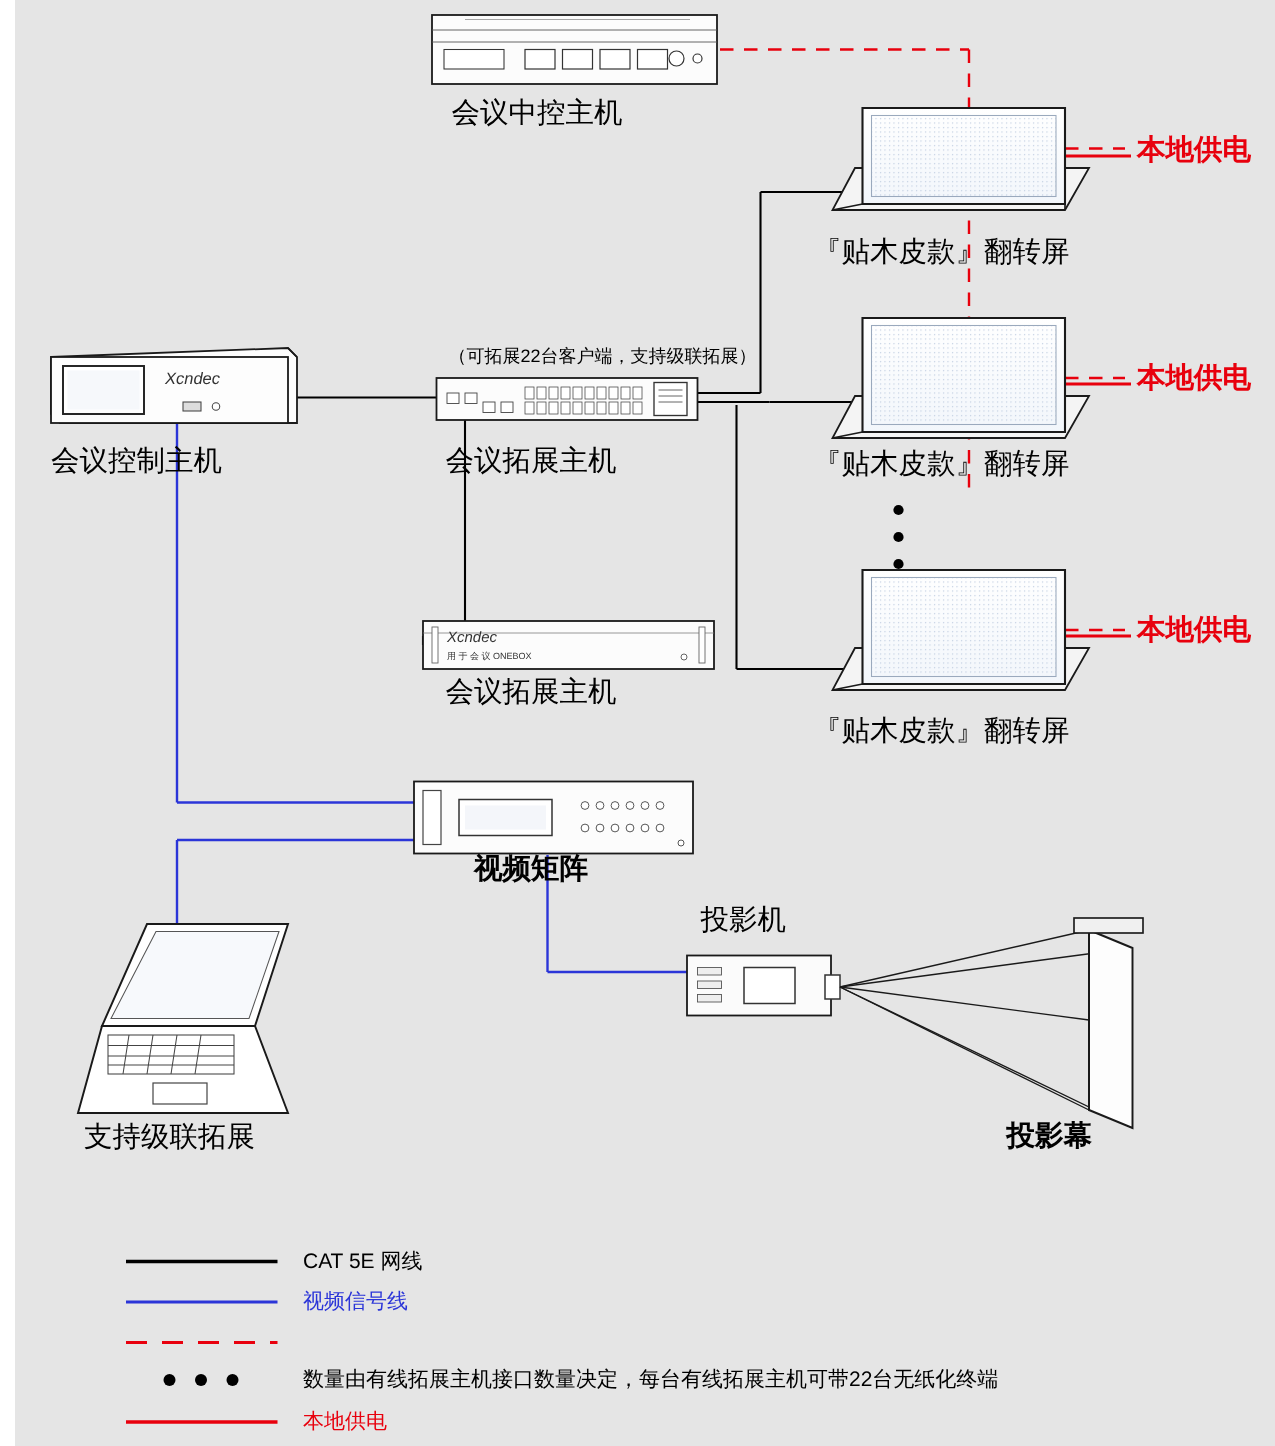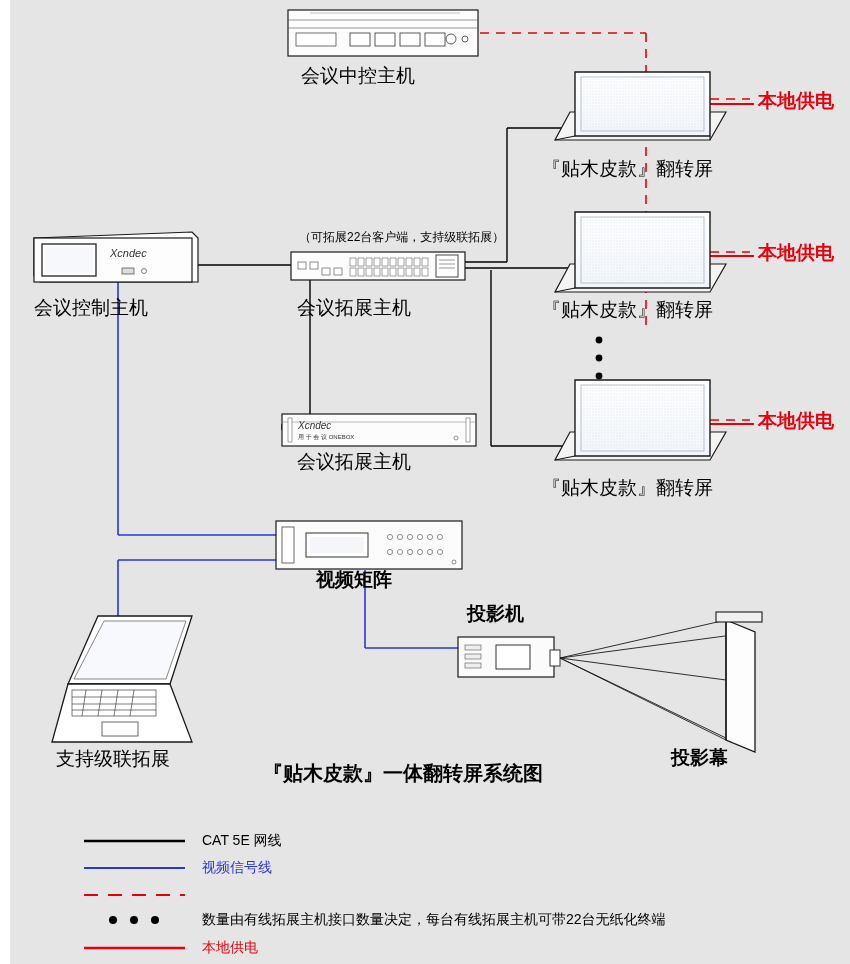--- a/index.html
+++ b/index.html
@@ -306,7 +306,7 @@
 
   <div class="lbl lbl-cn" style="left:306px; top:570px;font-weight:bold;">视频矩阵</div>
 
-  <div class="lbl lbl-cn" style="left:457px; top:604px;font-weight:bold;">投影机</div>
+  <div class="lbl lbl-cn" style="left:457px; top:604px;">投影机</div>
   <div class="lbl lbl-cn" style="left:661px; top:748px;font-weight:bold;">投影幕</div>
   <div class="lbl lbl-cn" style="left:46px; top:749px;">支持级联拓展</div>
 

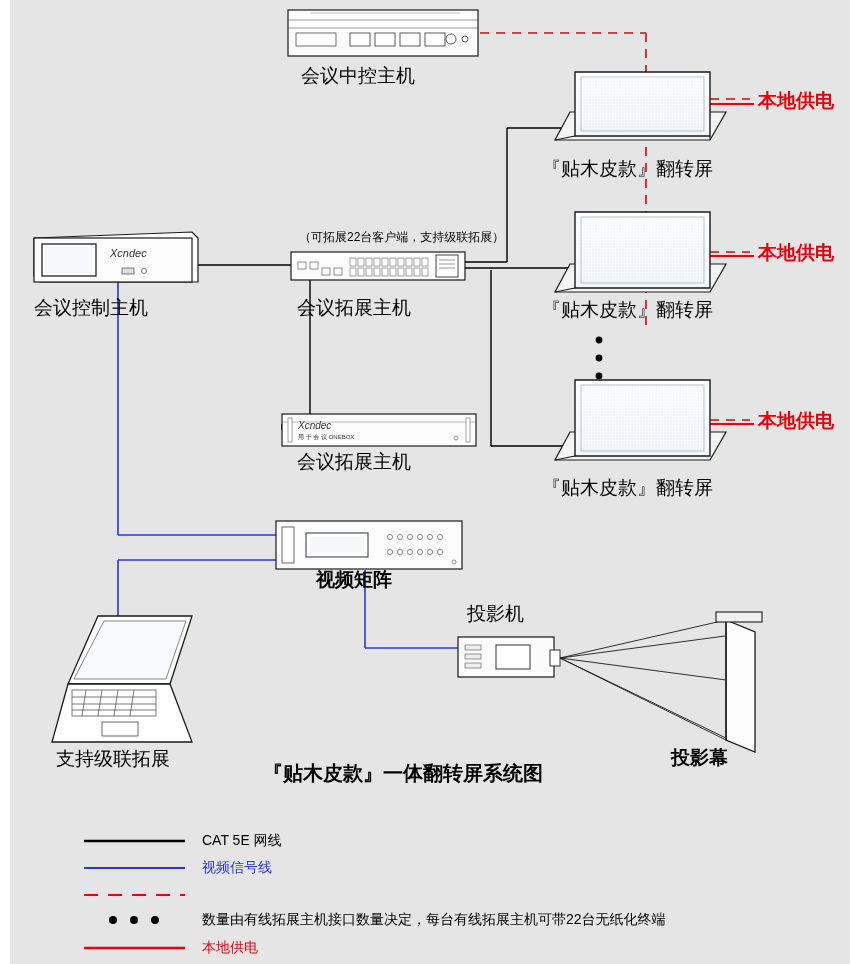--- a/index.html
+++ b/index.html
@@ -318,7 +318,6 @@
   <div class="lbl lbl-red" style="left:748px; top:243px;">本地供电</div>
   <div class="lbl lbl-red" style="left:748px; top:411px;">本地供电</div>
 
-  <div class="lbl lbl-title" style="left:253px; top:762px;">『贴木皮款』一体翻转屏系统图</div>
 
   <div class="lbl legend-text" style="left:192px; top:833px;">CAT 5E 网线</div>
   <div class="lbl legend-text blue" style="left:192px; top:860px;">视频信号线</div>

